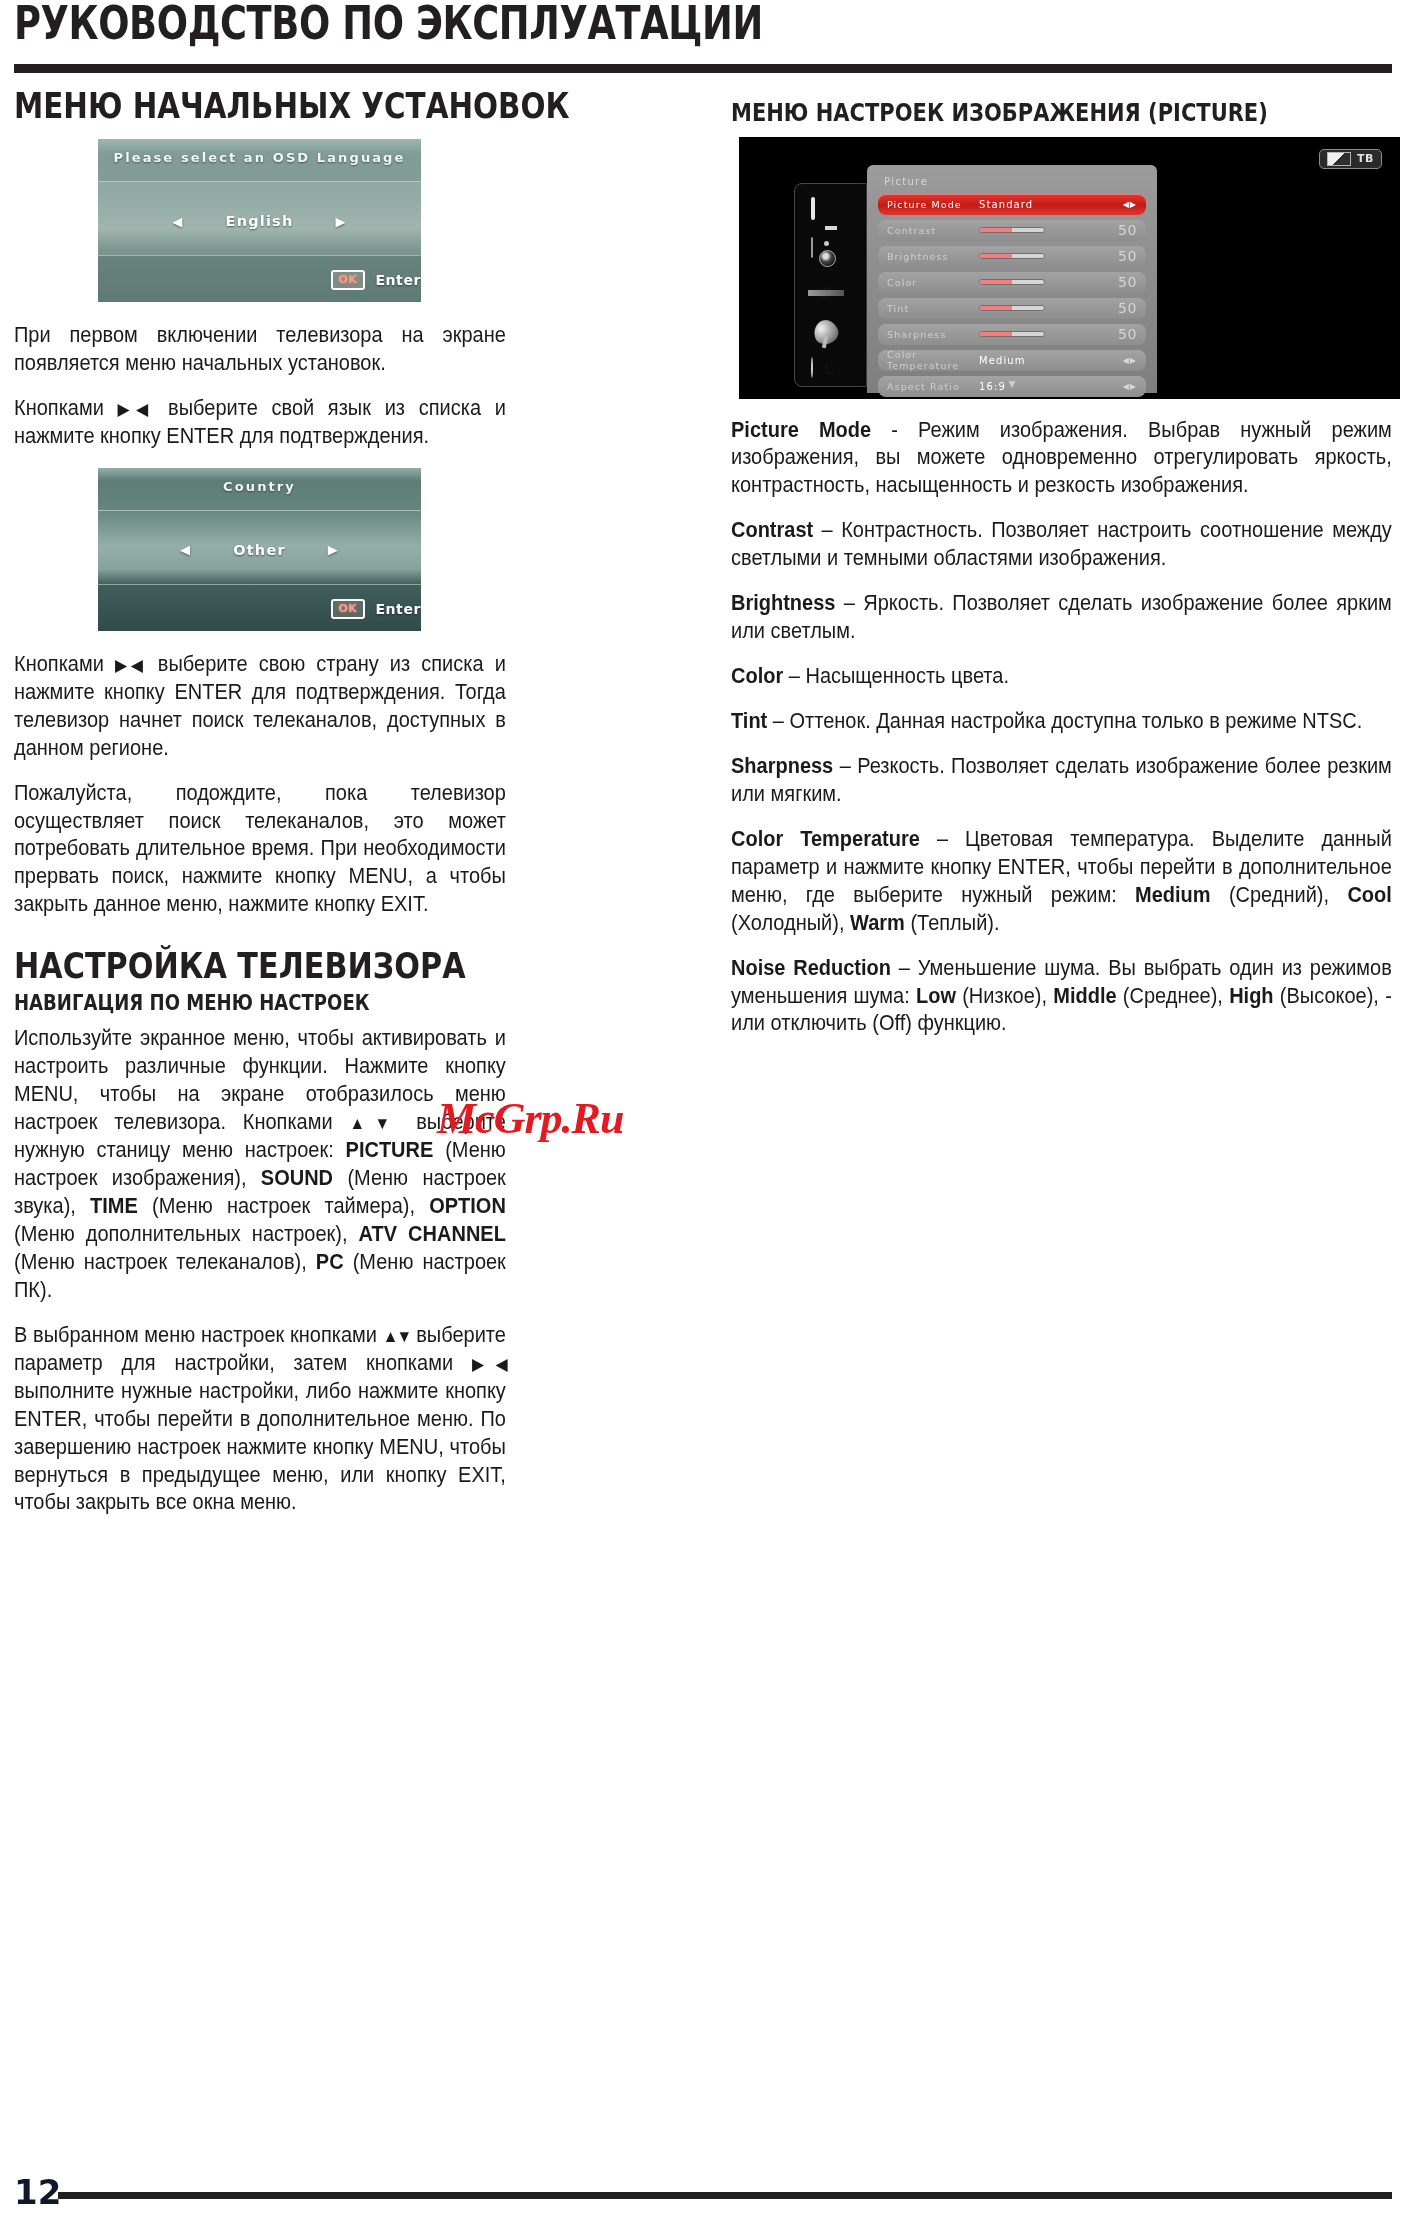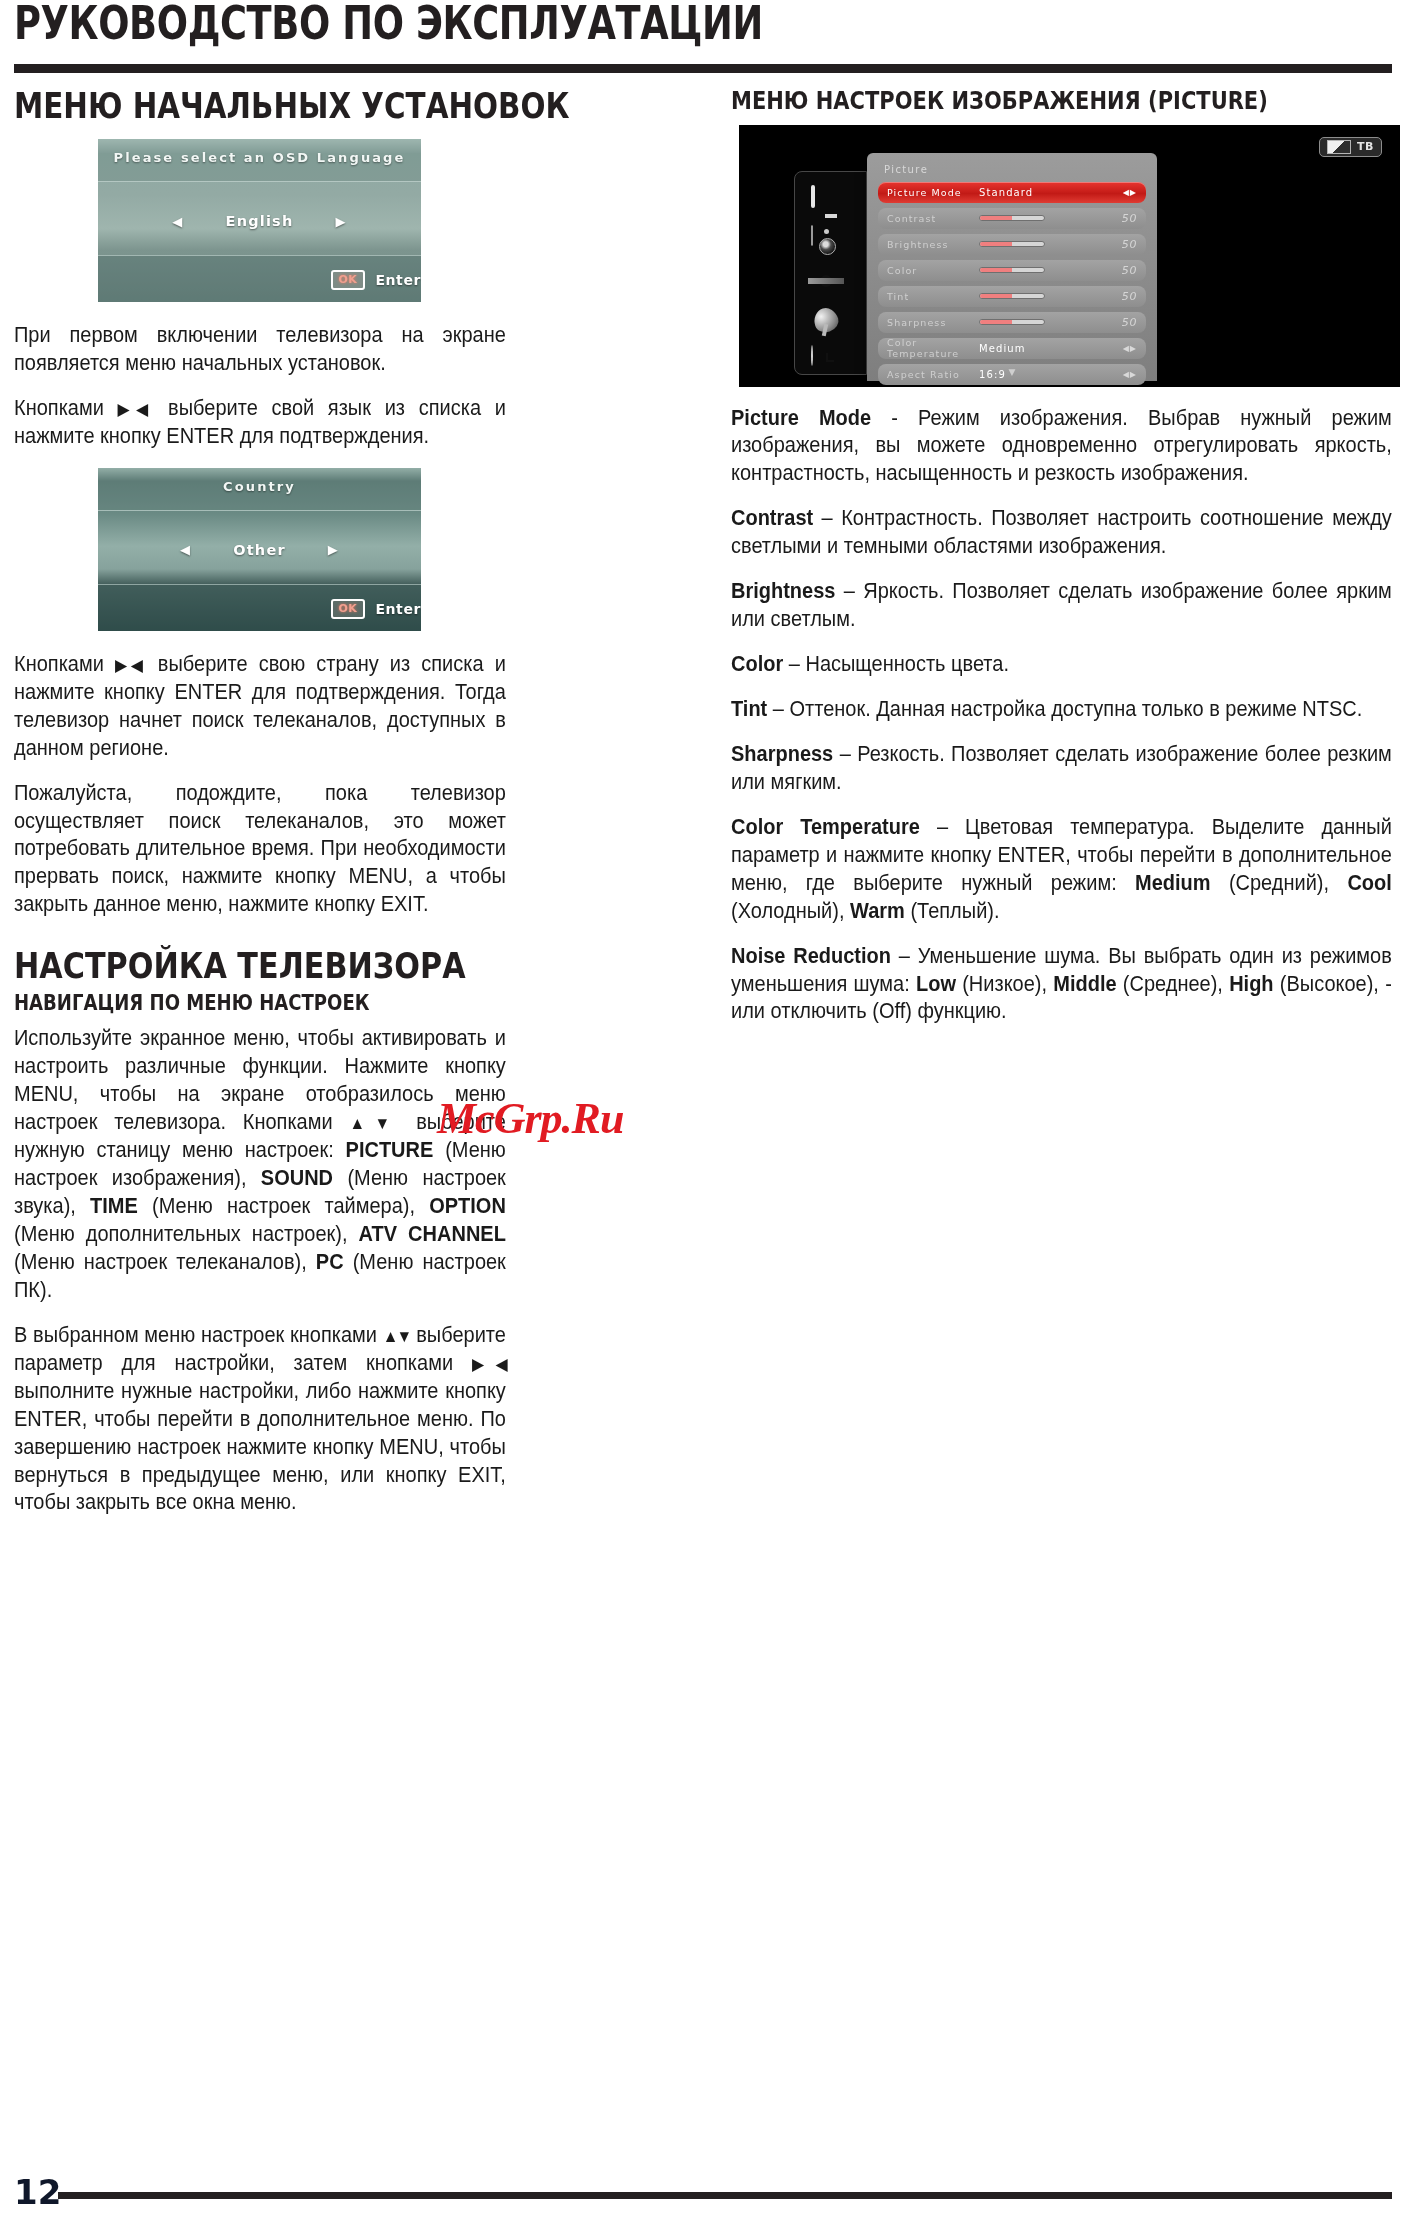--- a/index.html
+++ b/index.html
@@ -54,7 +54,7 @@
   .col-right {
     position: absolute;
     left: 731px;
-    top: 88px;
+    top: 100px;
     width: 661px;
   }
 

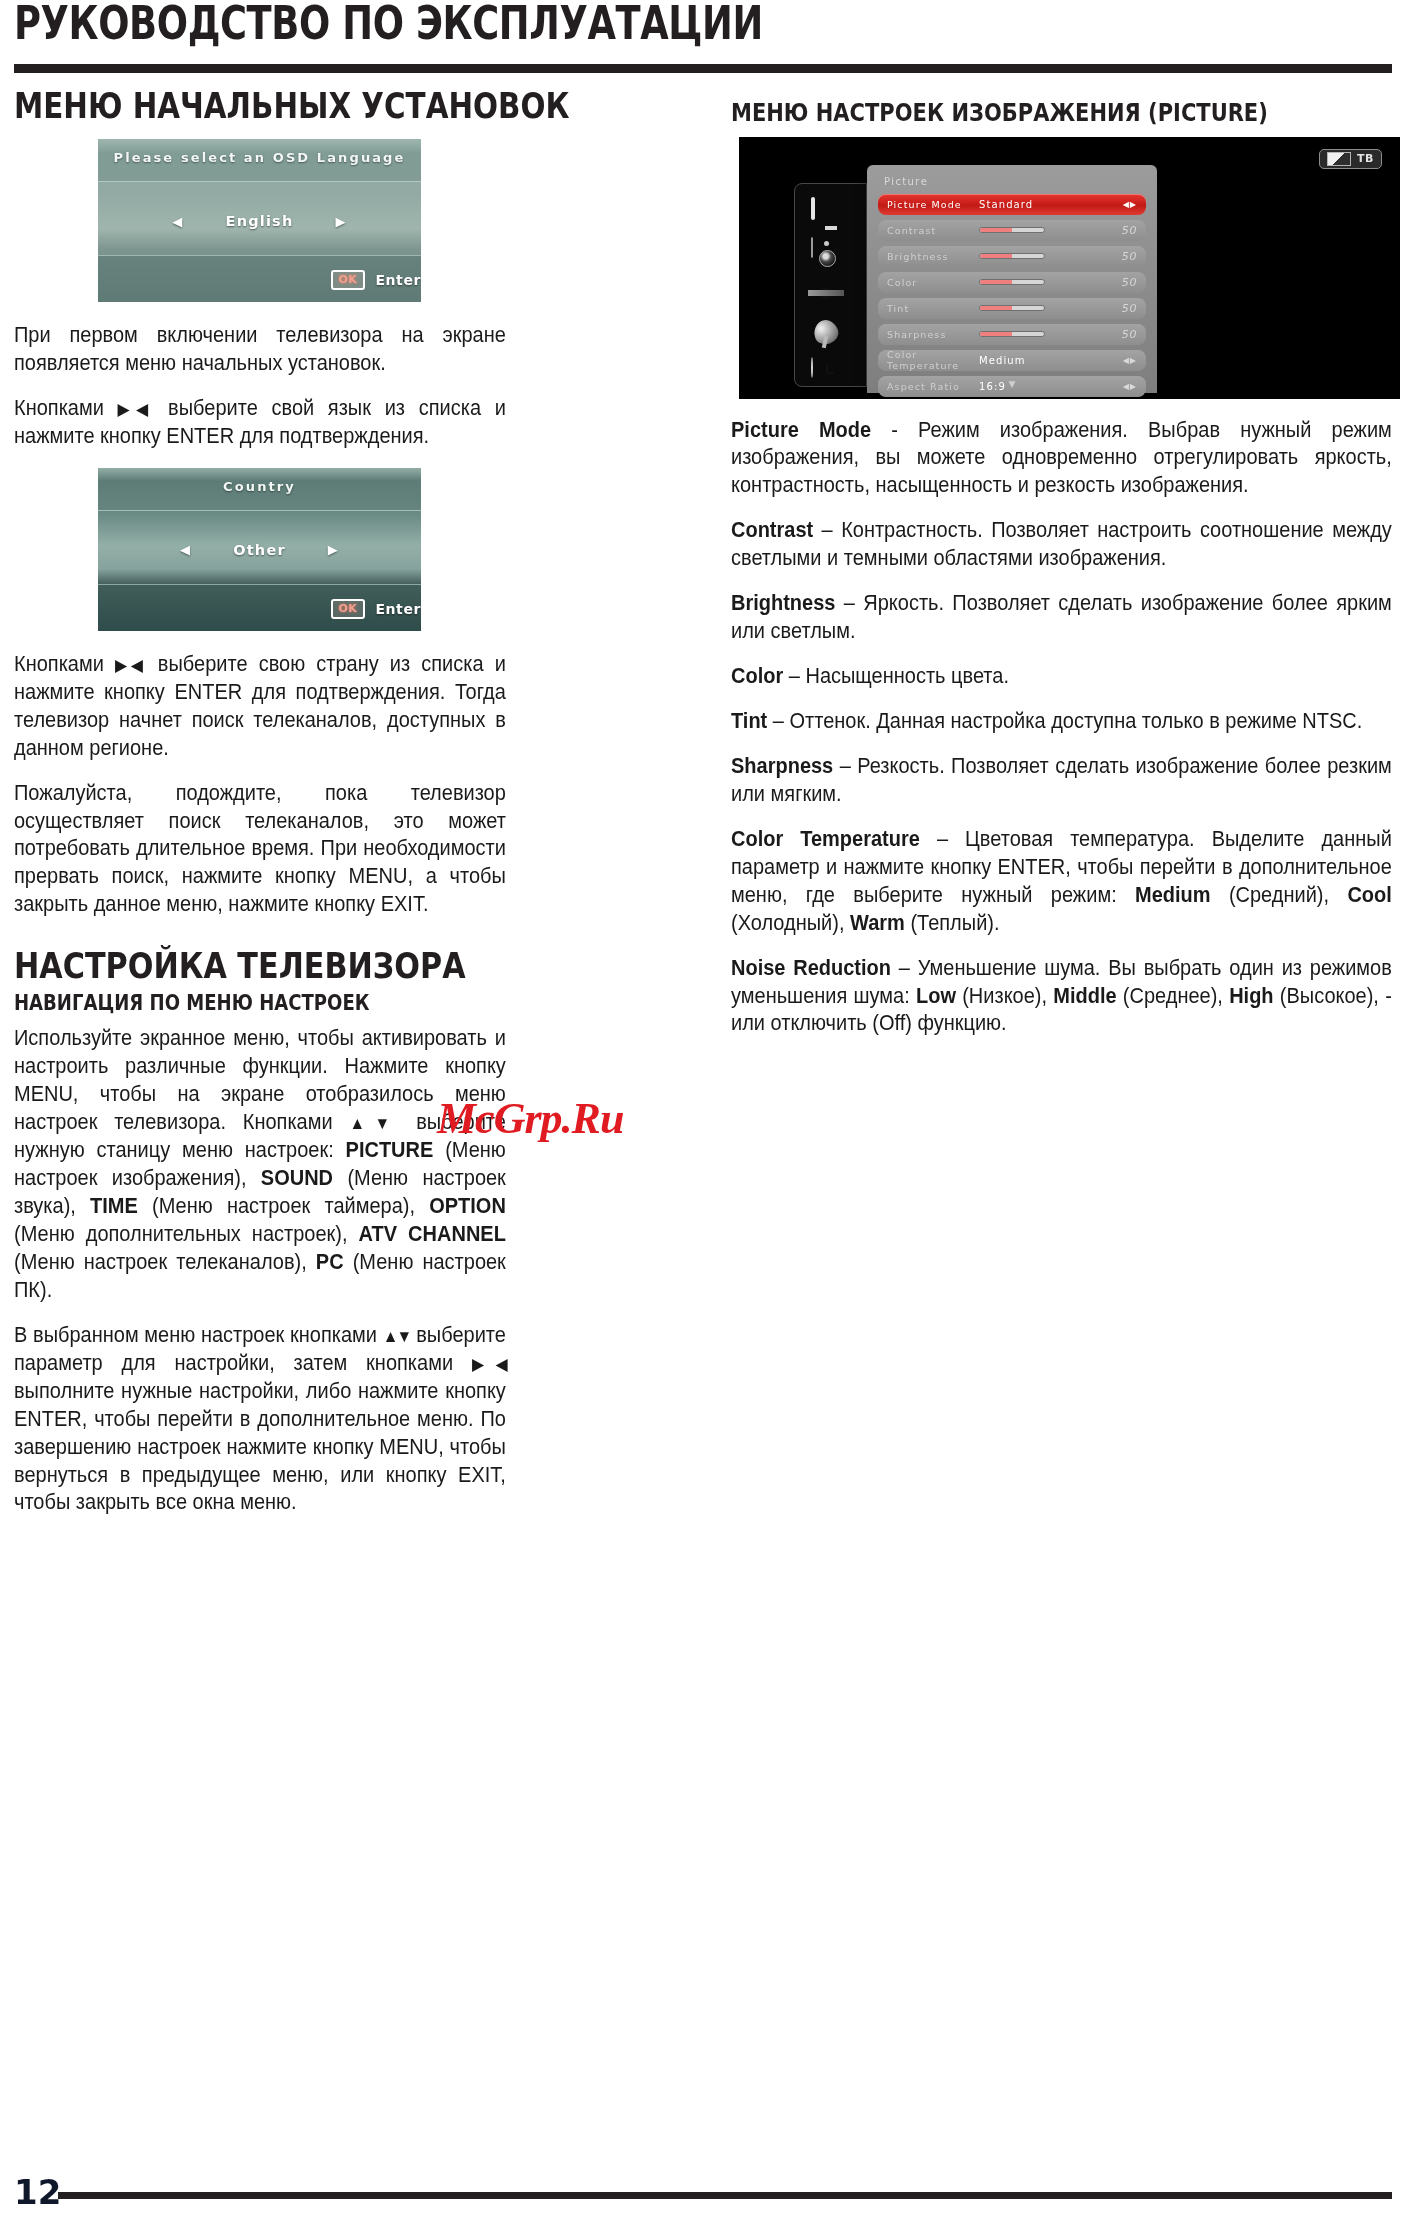--- a/index.html
+++ b/index.html
@@ -316,7 +316,7 @@
     display:block; height: 100%; background: #f07f7f; width: 50%;
   }
   .pic-row .num {
-    color: #d5d5d5; font-size: 11px; margin-left: auto; letter-spacing: .6px; font-style: italic;
+    color: #d5d5d5; font-size: 14px; margin-left: auto; letter-spacing: .6px;
   }
   .pic-row .lr { color:#d9d9d9; font-size: 8px; margin-left:auto; letter-spacing: 1px;}
   .pic-row.sel .lr { color:#ffffff; }

